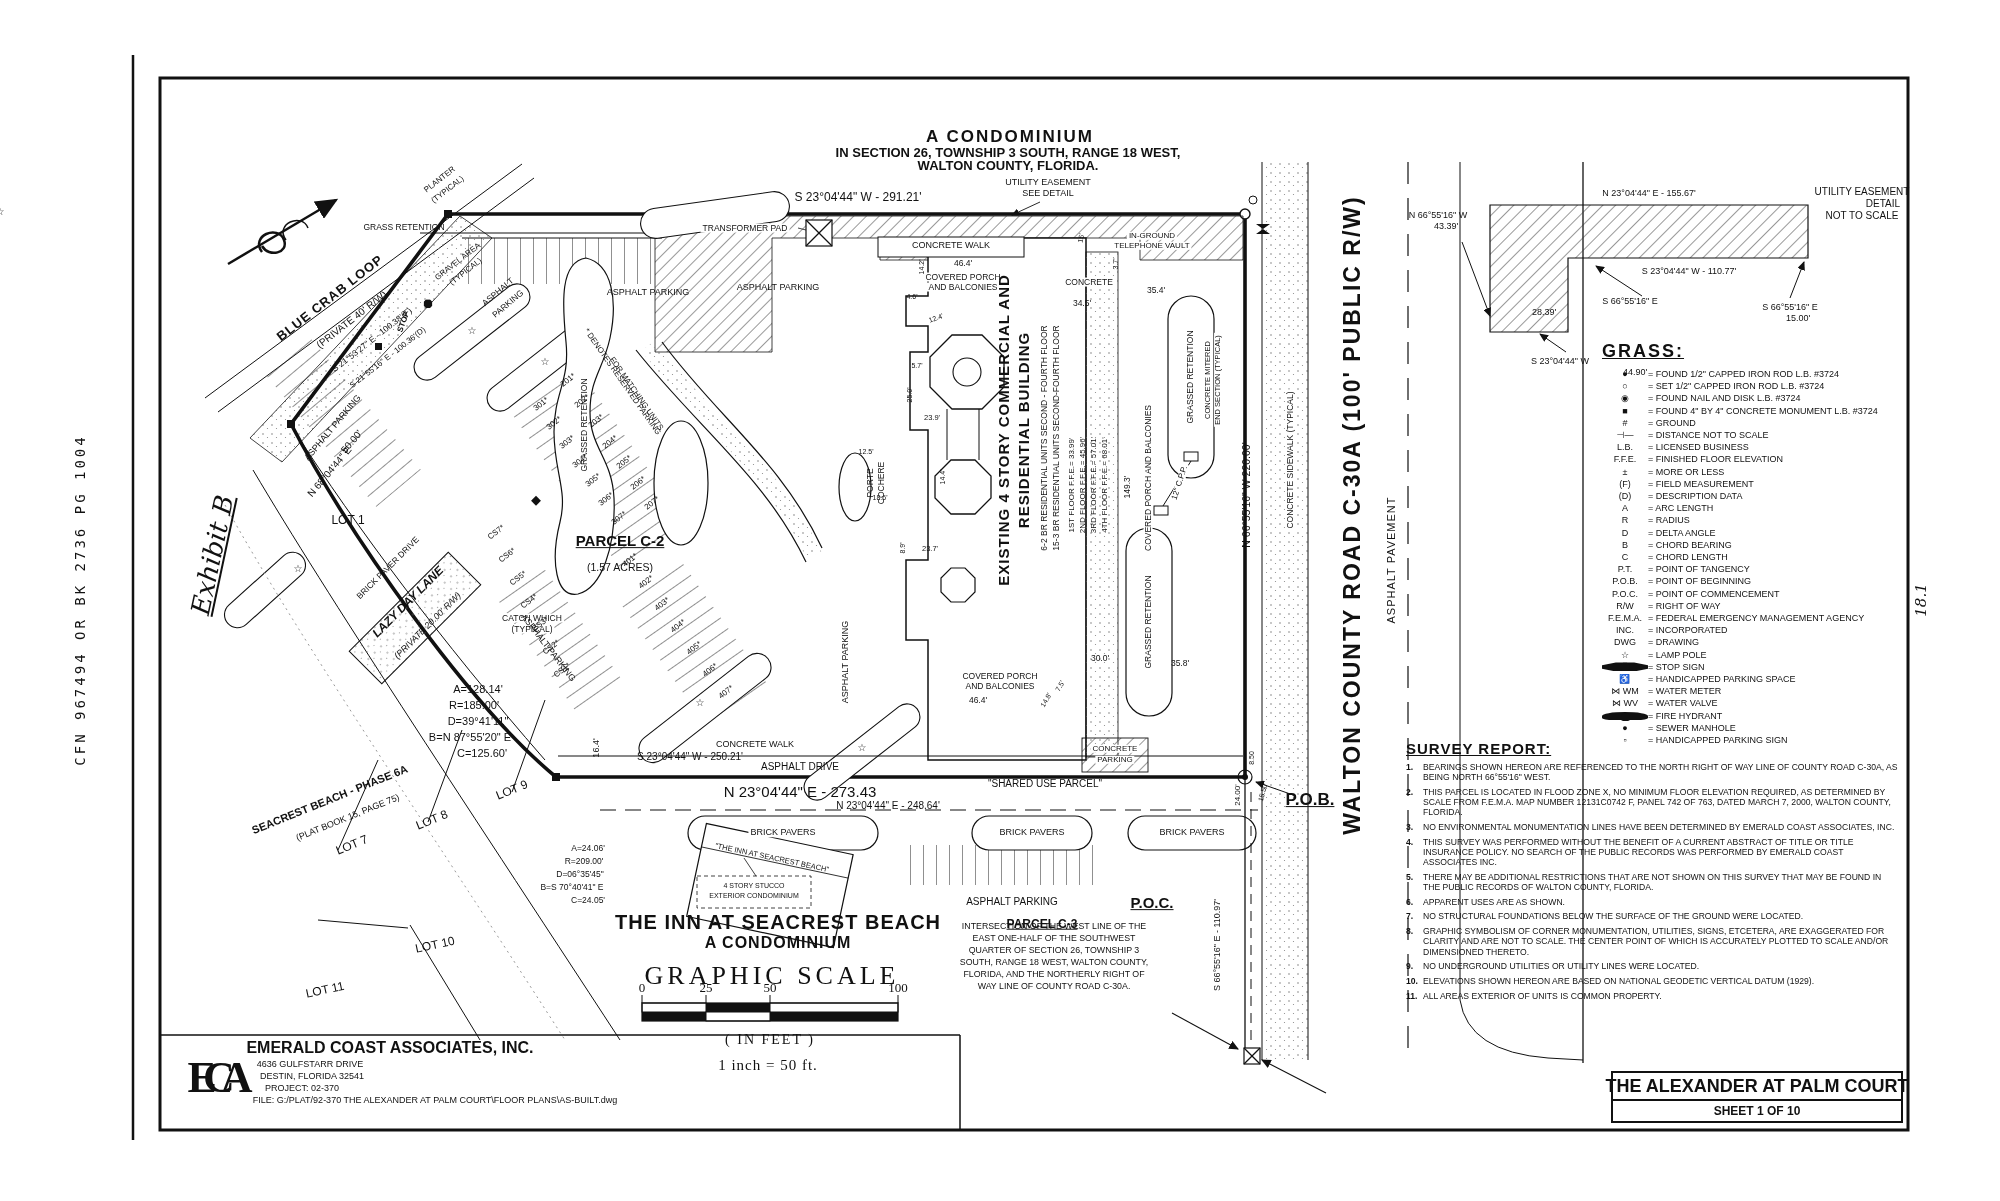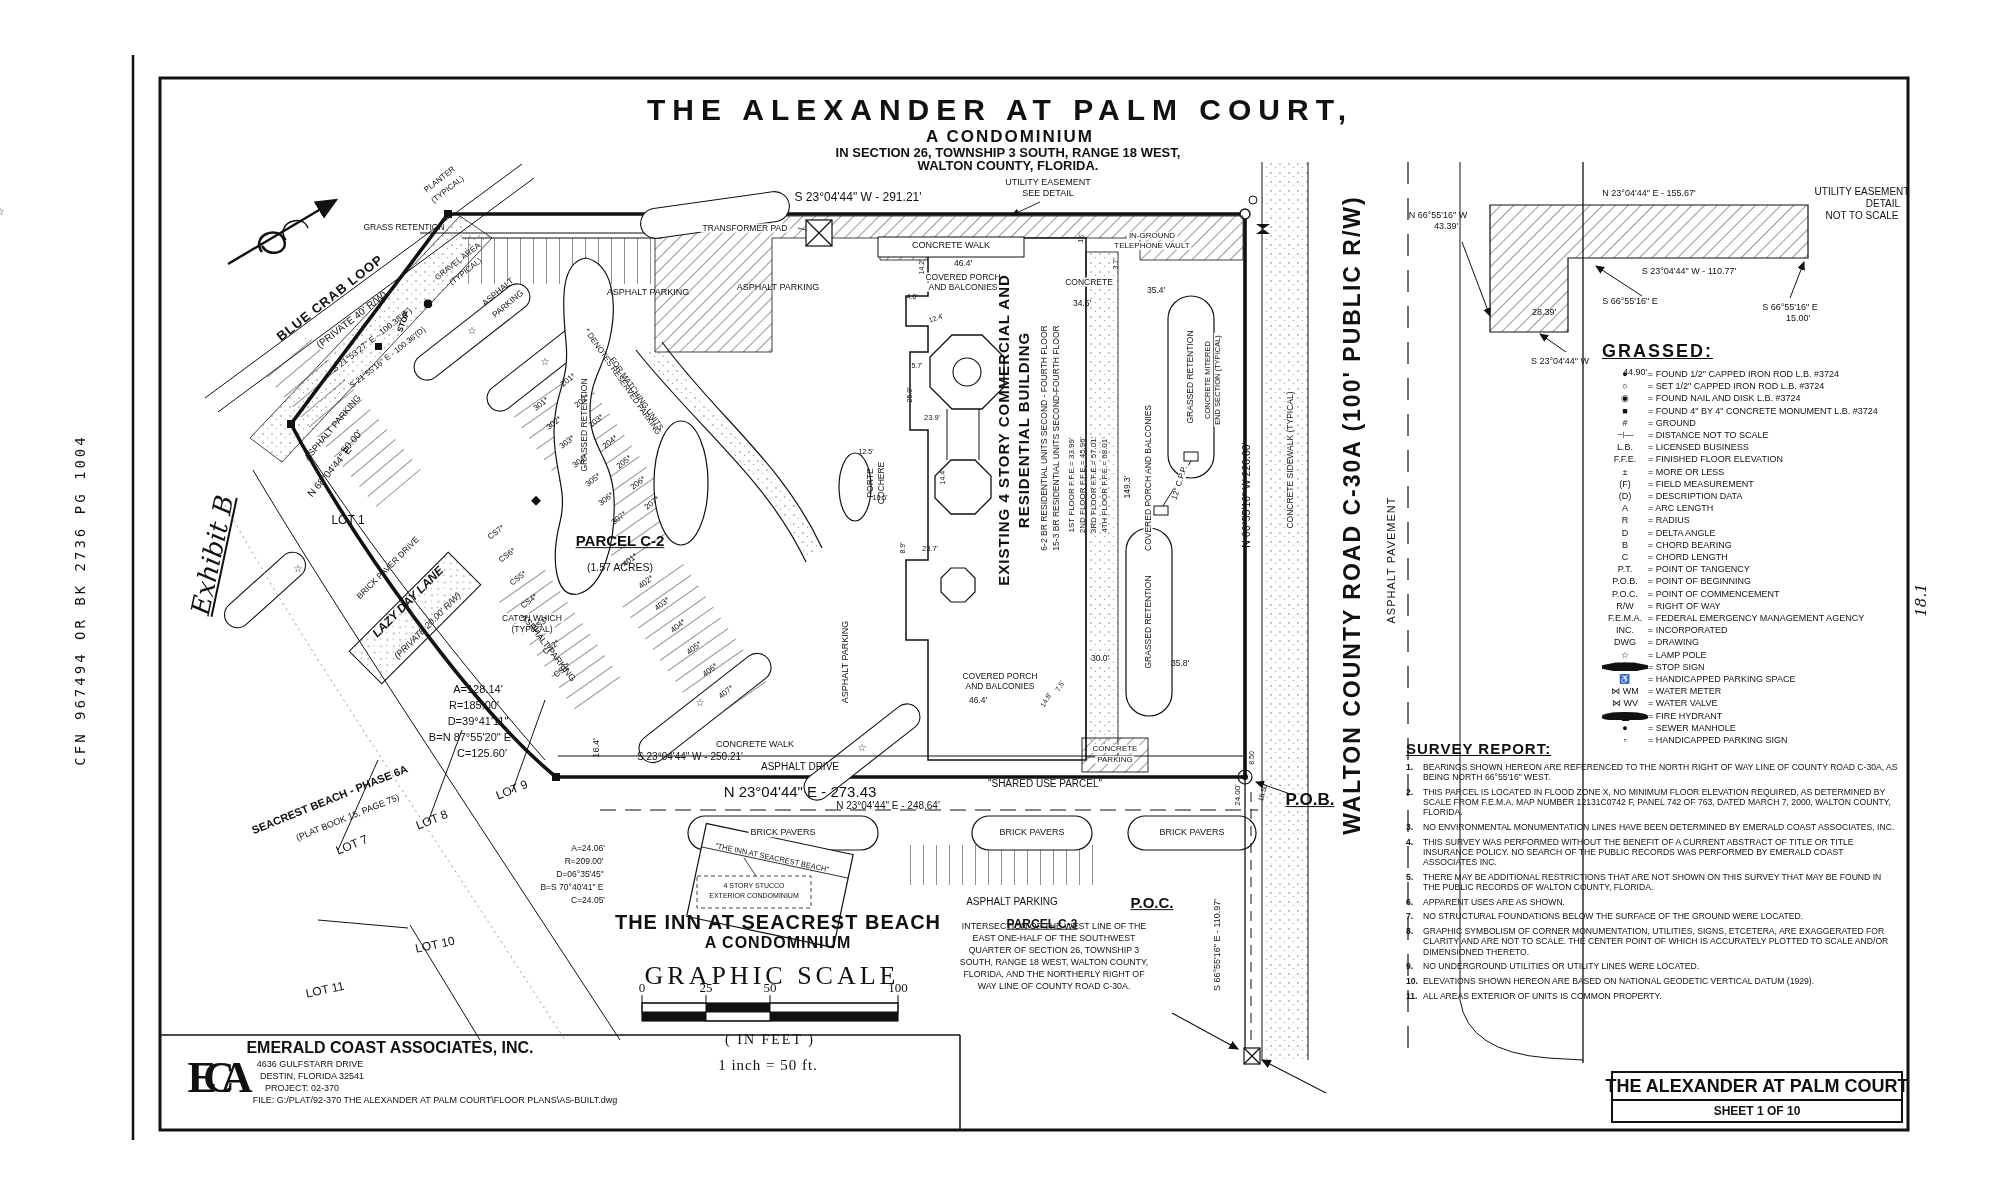--- a/index.html
+++ b/index.html
@@ -214,7 +214,6 @@
   <rect x="1612" y="1100" width="290" height="22" fill="#fff" stroke="#111" stroke-width="2"></rect>
 </svg>
 
-<div class="lbl b sz30" style="left:1000px;top:110px;letter-spacing:7px">THE ALEXANDER AT PALM COURT,</div>
 <div class="lbl b sz17" style="left:1010px;top:137px;letter-spacing:2px">A CONDOMINIUM</div>
 <div class="lbl b sz13" style="left:1008px;top:153px">IN SECTION 26, TOWNSHIP 3 SOUTH, RANGE 18 WEST,</div>
 <div class="lbl b sz13" style="left:1008px;top:166px">WALTON COUNTY, FLORIDA.</div>

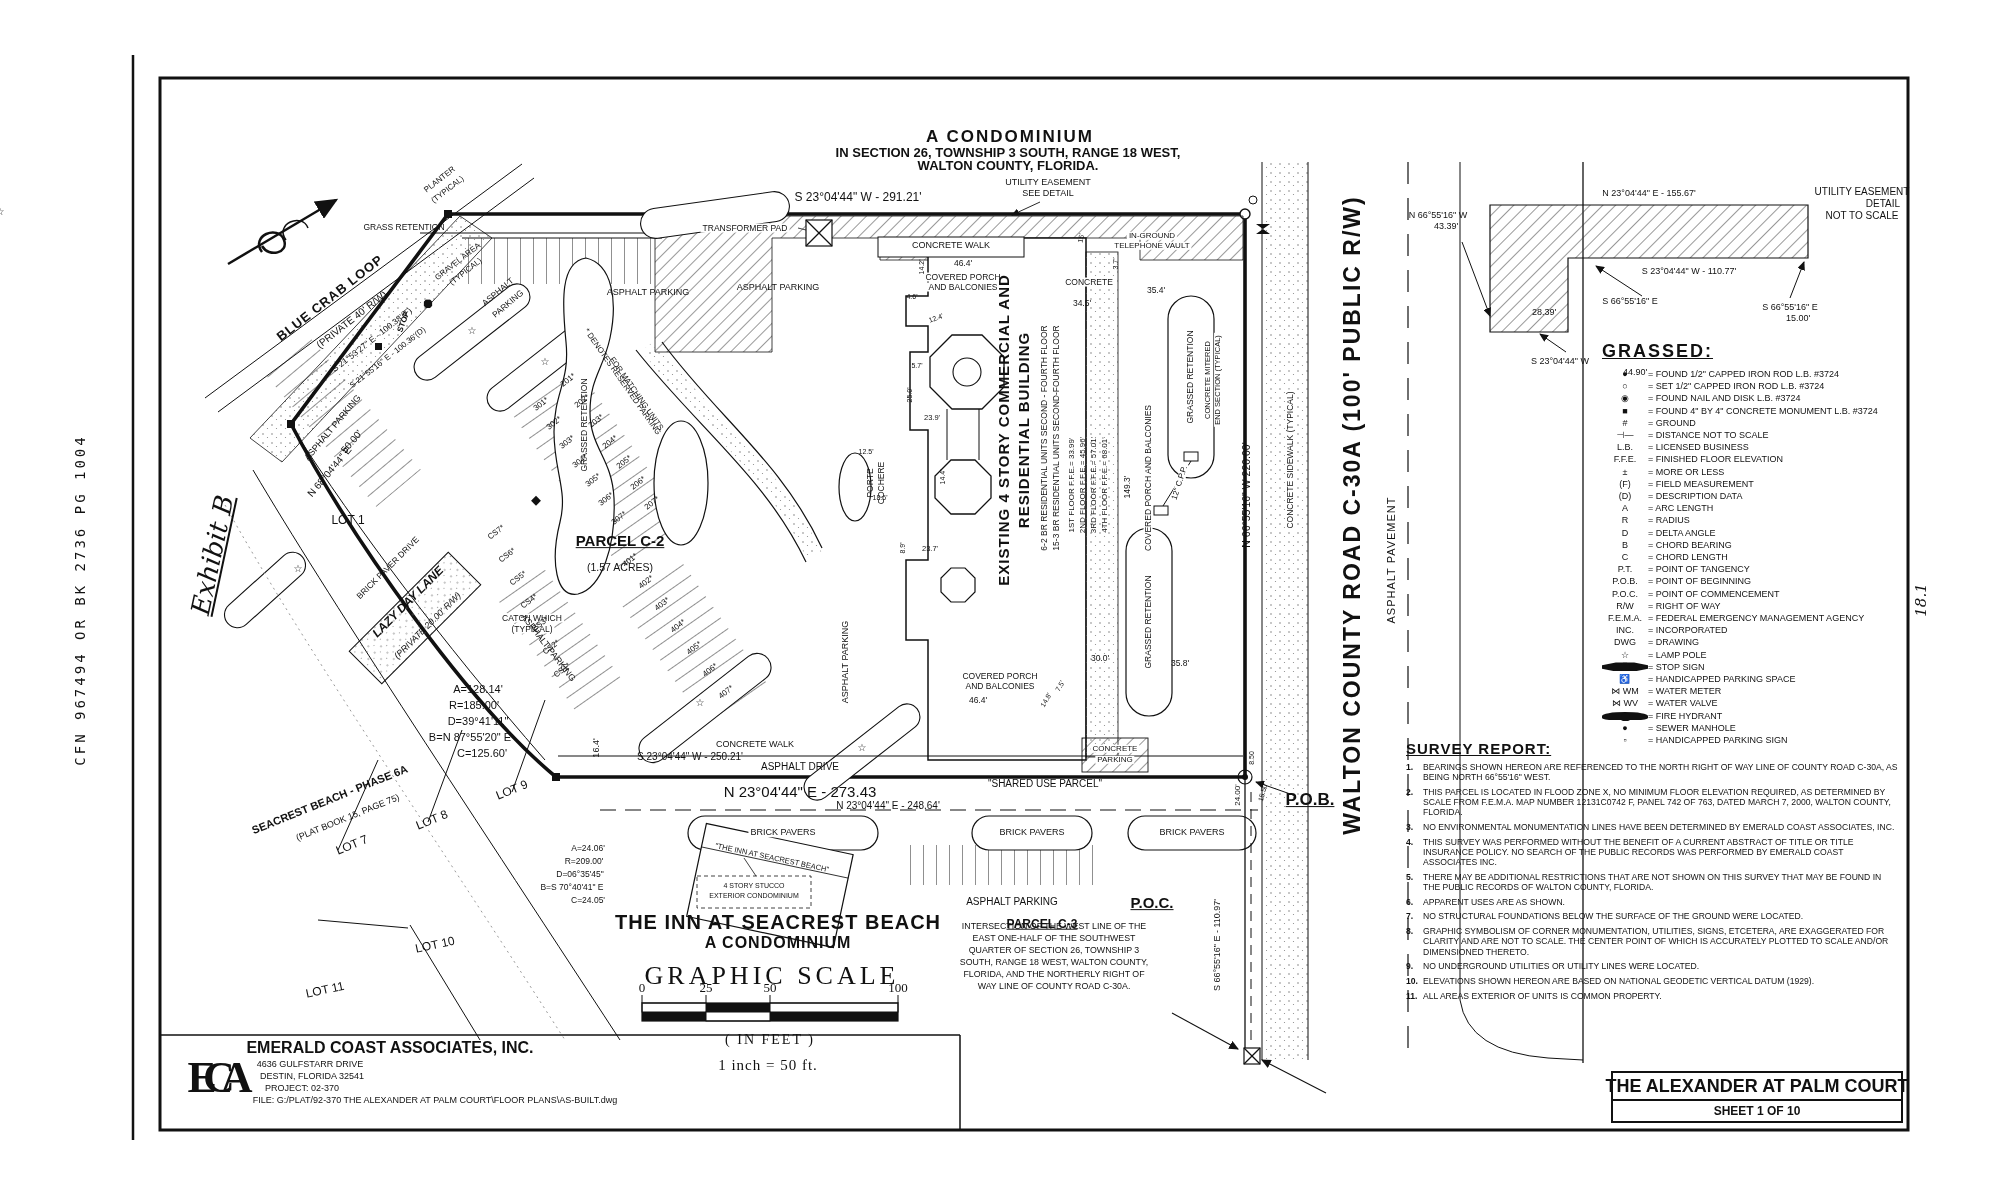--- a/index.html
+++ b/index.html
@@ -392,7 +392,7 @@
 <div class="lbl sz10" style="left:1862px;top:216px">NOT TO SCALE</div>
 
 <div id="legend">
-  <div class="ttl">GRASSED:</div>
+  <div class="ttl">GRASS:</div>
   <div>
 
       <div class="lrow">

